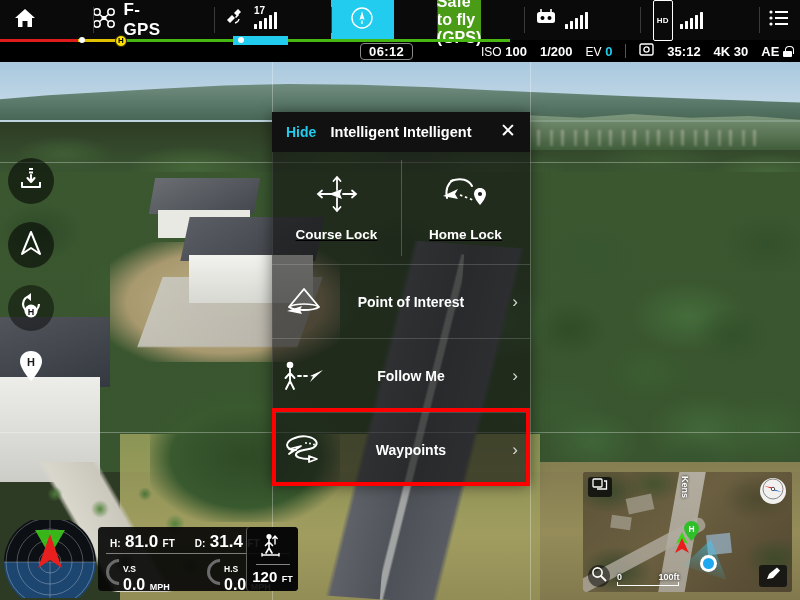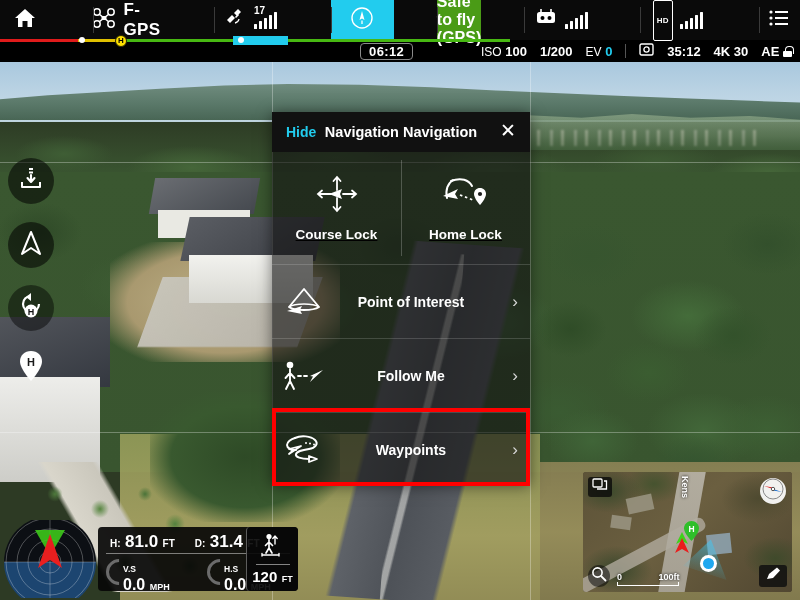--- a/index.html
+++ b/index.html
@@ -439,7 +439,7 @@
   <div class="dialog">
     <div class="dlg-head">
       <span class="dlg-hide">Hide</span>
-      <span class="dlg-title">Navigation Navigation</span>
+      <span class="dlg-title">Intelligent Intelligent</span>
       <span class="dlg-close">✕</span>
     </div>
 

